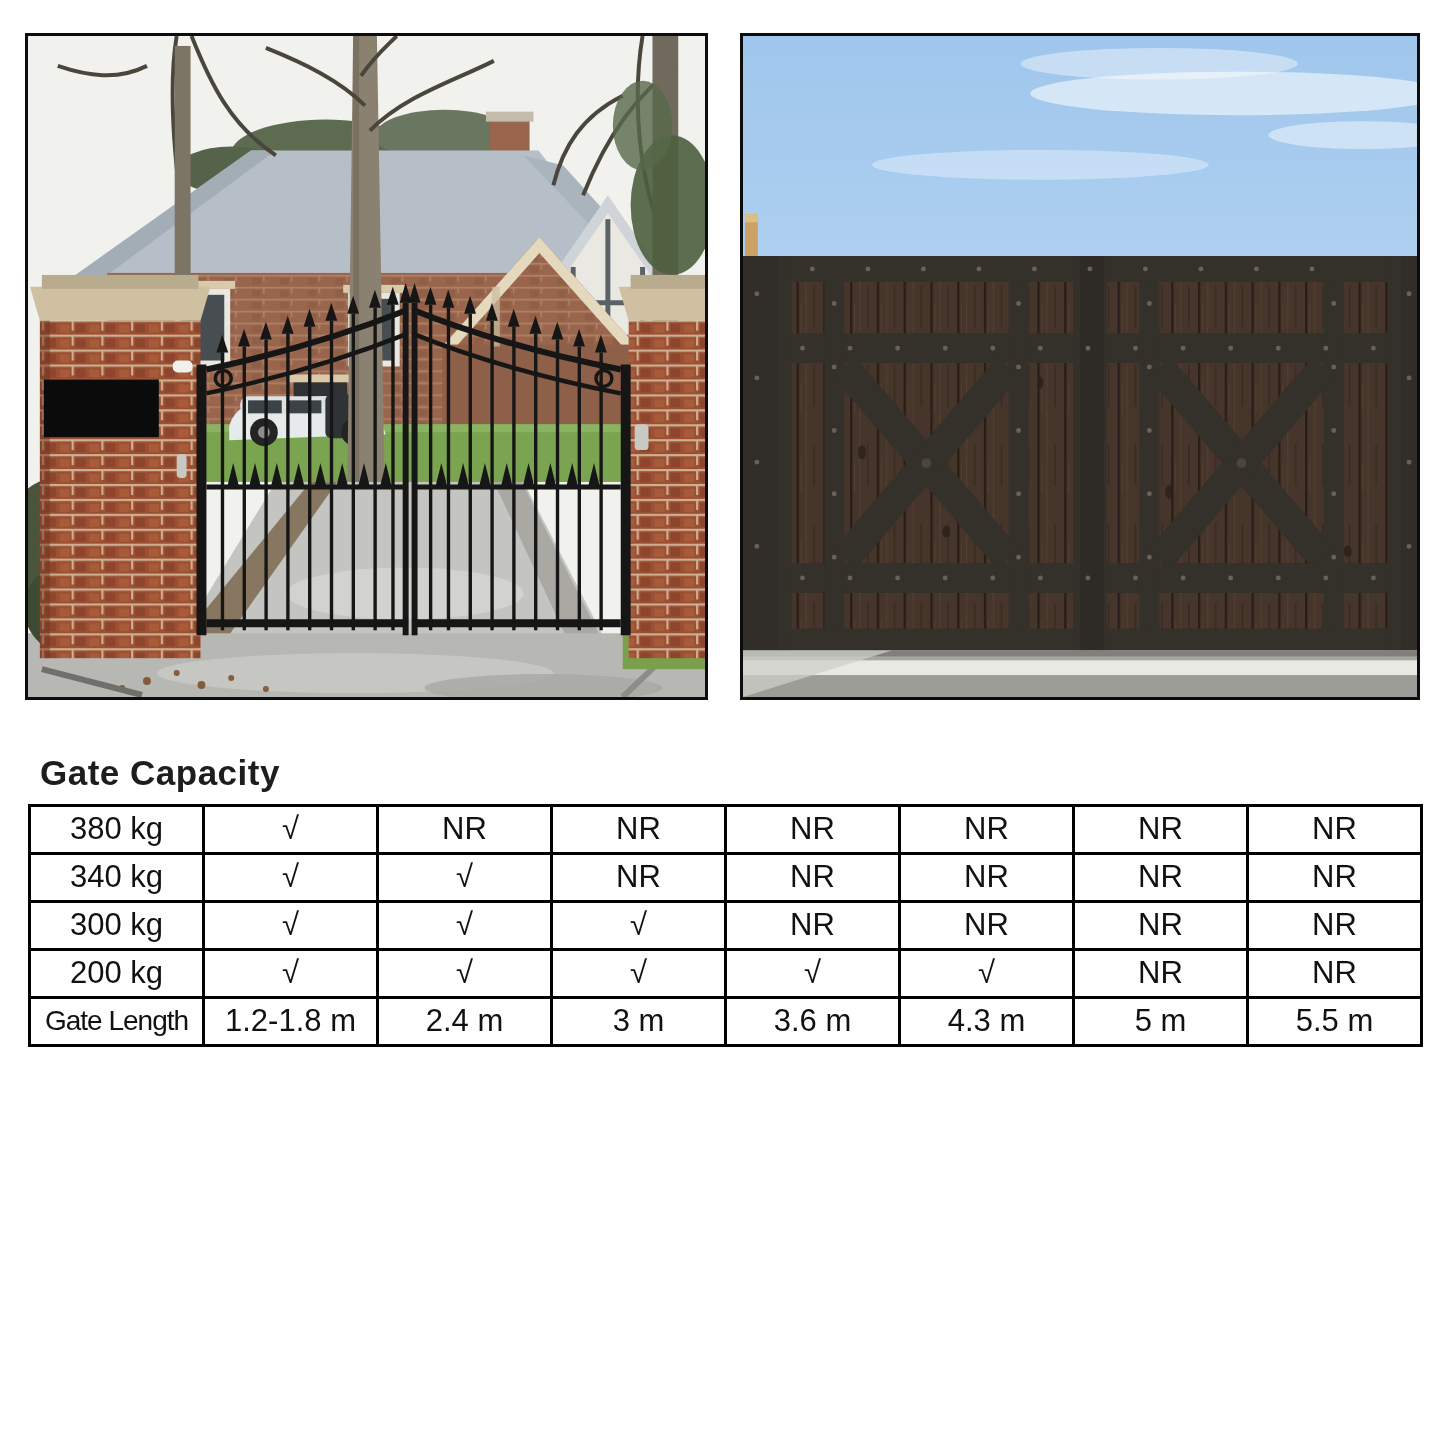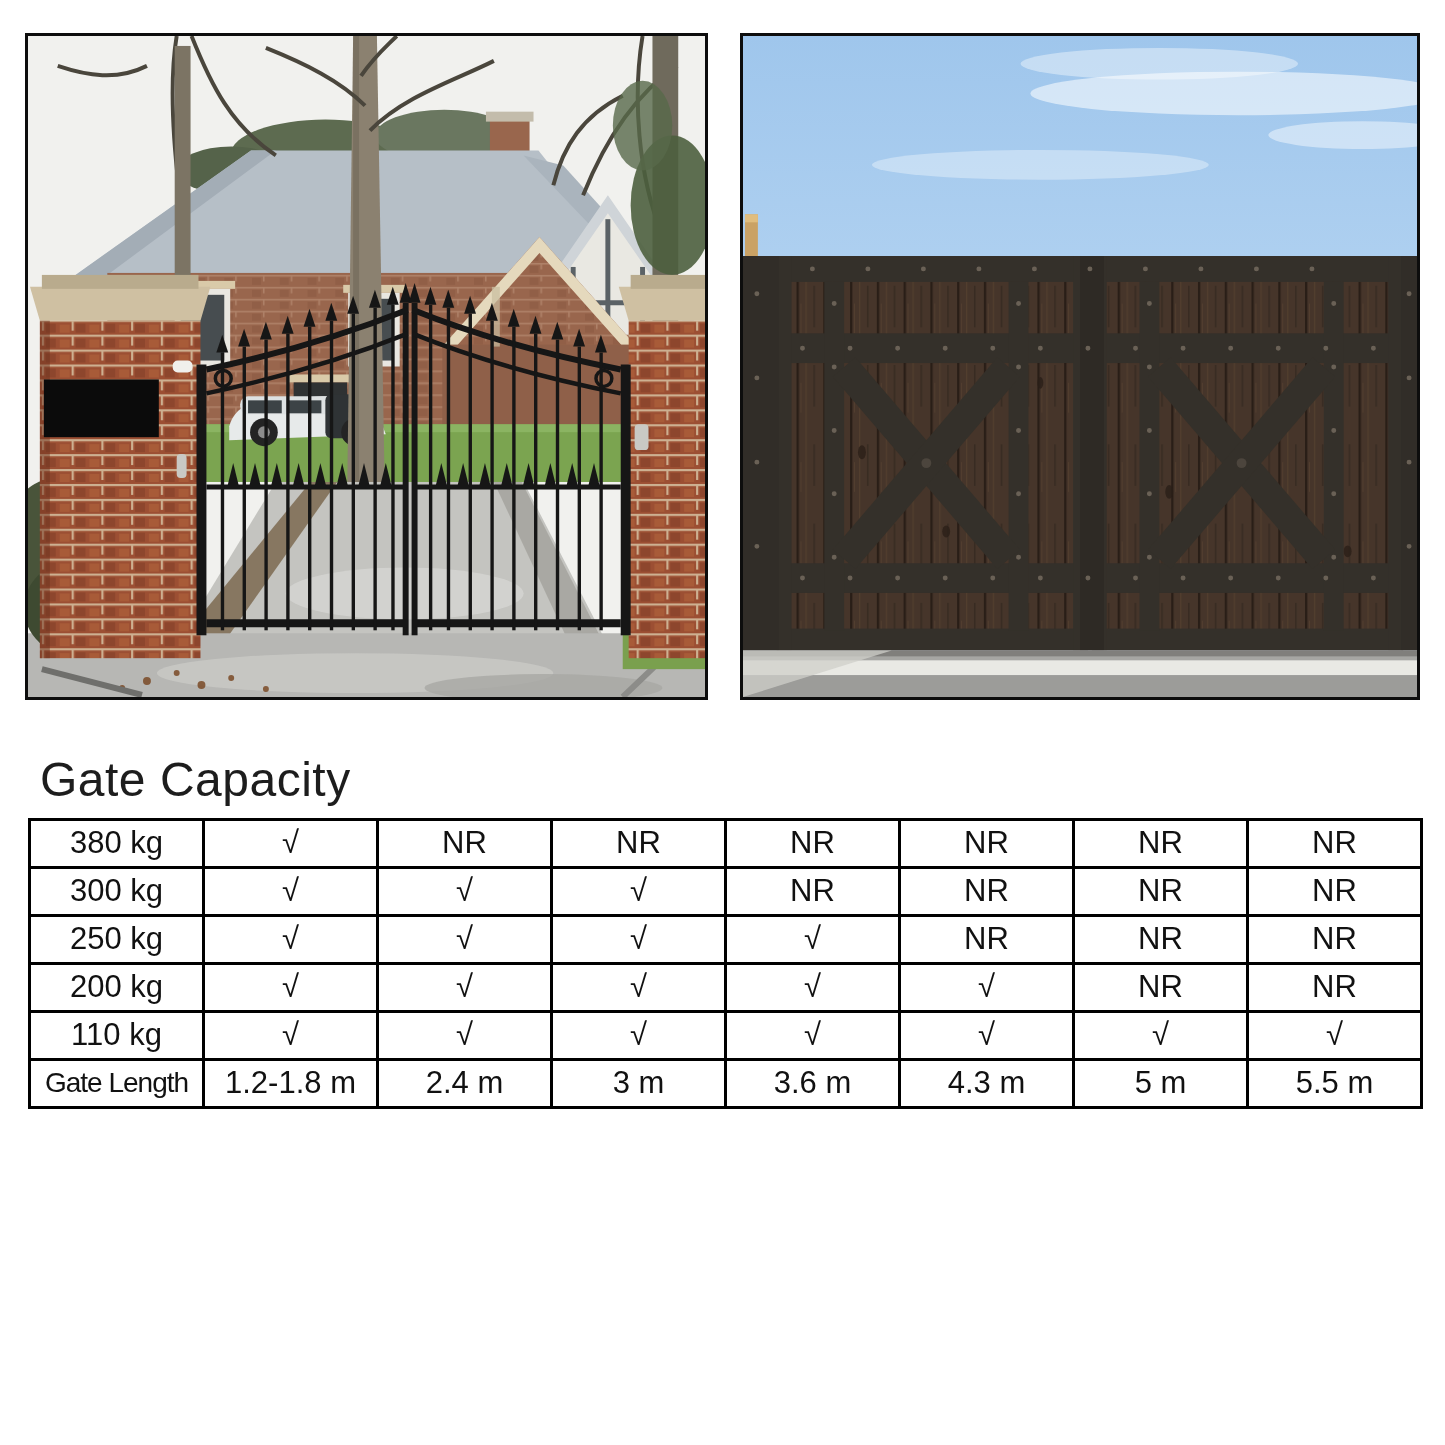--- a/index.html
+++ b/index.html
@@ -28,7 +28,7 @@
   
   .capacity { padding:0 0 0 28px; margin-top:54px; }
   .cap-title {
-    font-size:48px; font-weight:400; color:#1d1d1d;
+    font-size:35px; font-weight:700; color:#1d1d1d;
     letter-spacing:0.5px; margin-left:12px; margin-bottom:11px;
     line-height:1.1;
   }

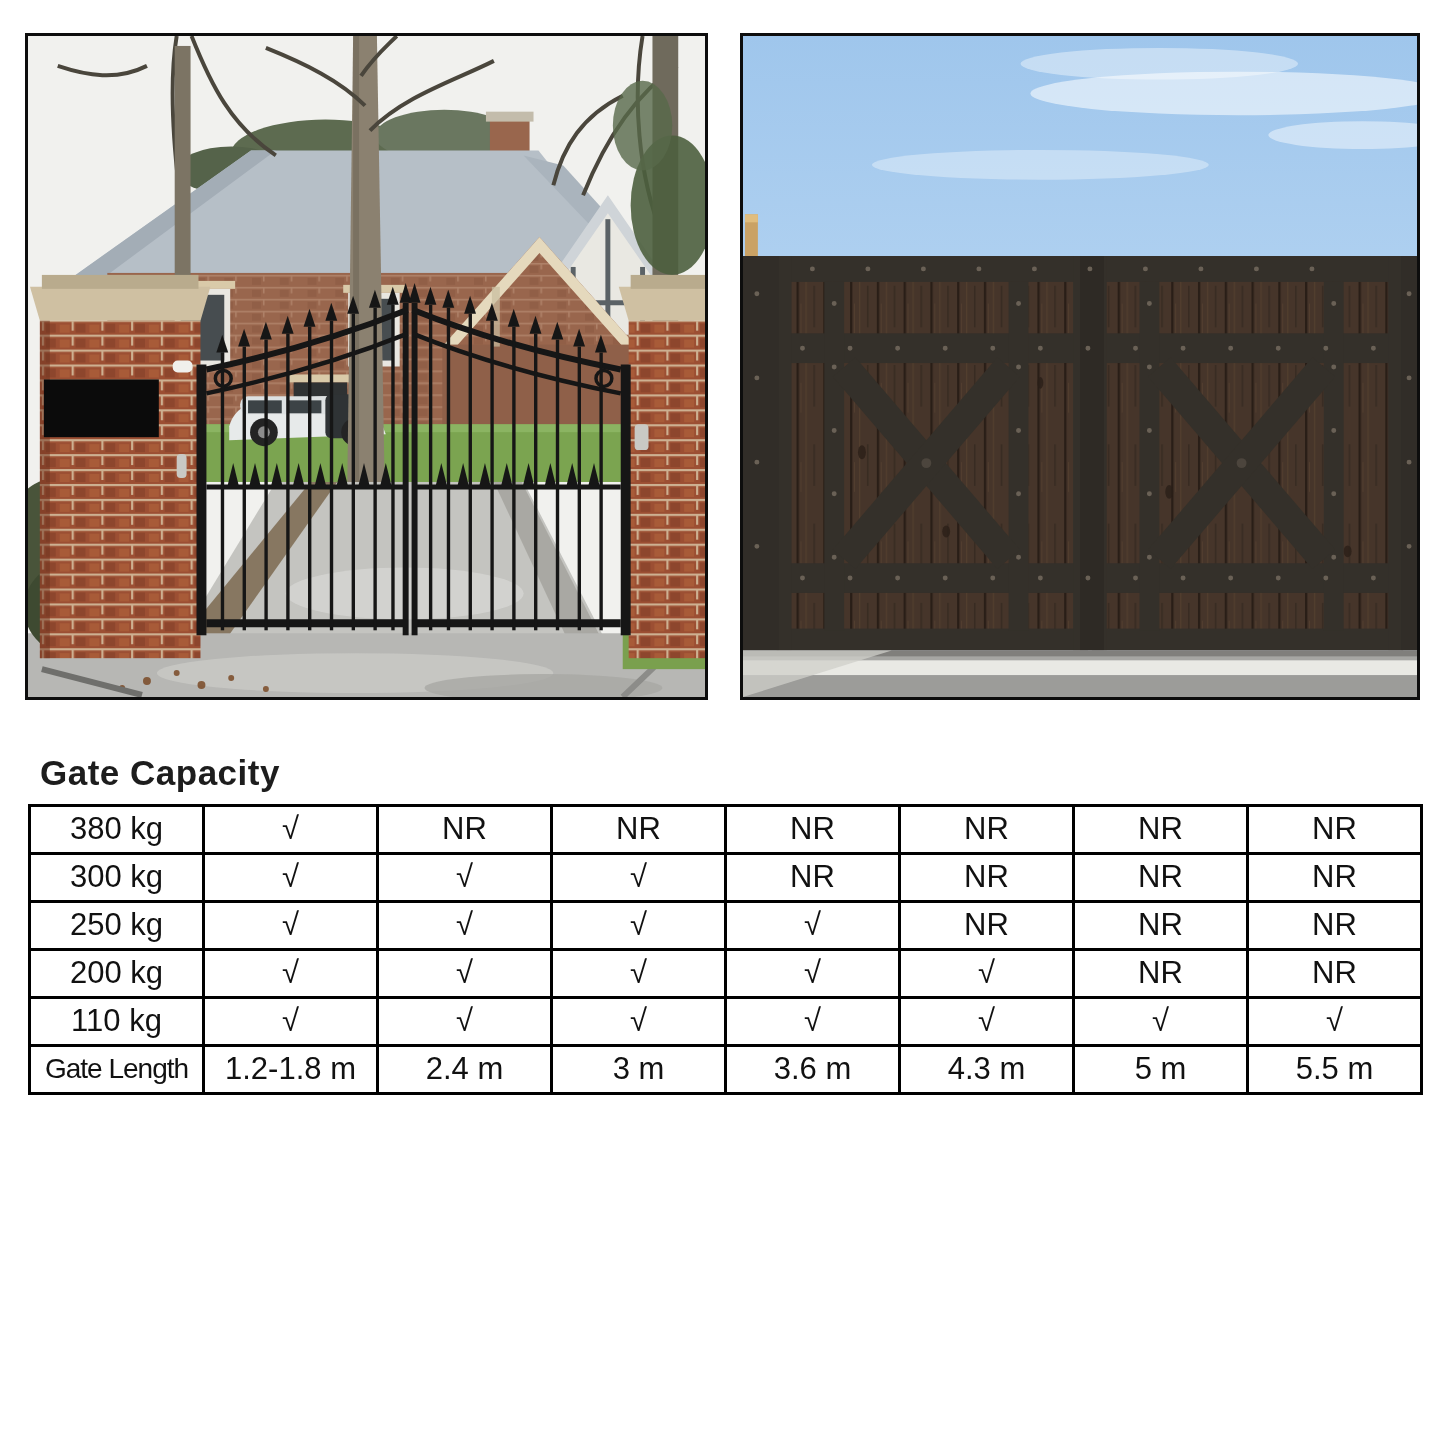--- a/index.html
+++ b/index.html
@@ -424,6 +424,16 @@
             <td class="cell-nr">NR</td>
           </tr>
           <tr>
+            <td class="row-label">340 kg</td>
+            <td class="cell-check">√</td>
+            <td class="cell-check">√</td>
+            <td class="cell-nr">NR</td>
+            <td class="cell-nr">NR</td>
+            <td class="cell-nr">NR</td>
+            <td class="cell-nr">NR</td>
+            <td class="cell-nr">NR</td>
+          </tr>
+          <tr>
             <td class="row-label">300 kg</td>
             <td class="cell-check">√</td>
             <td class="cell-check">√</td>

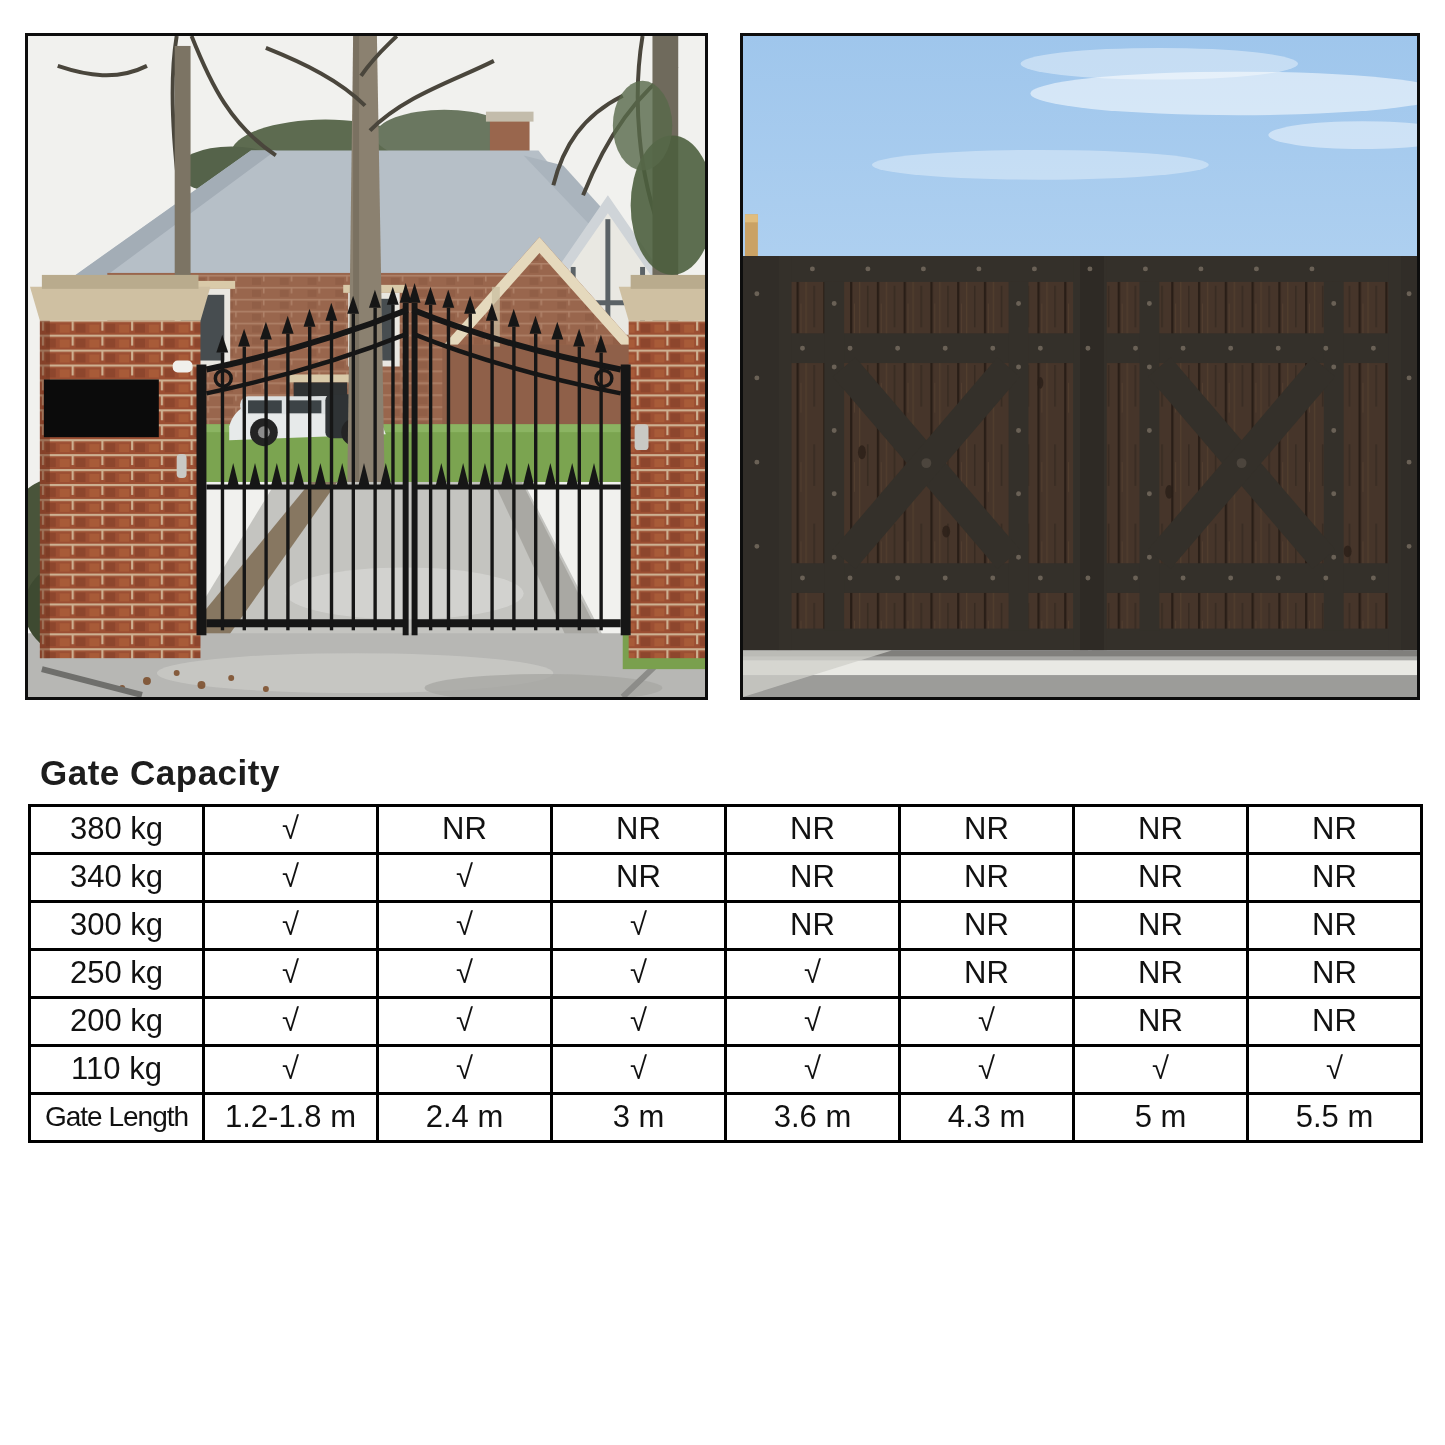--- a/index.html
+++ b/index.html
@@ -444,16 +444,6 @@
             <td class="cell-nr">NR</td>
           </tr>
           <tr>
-            <td class="row-label">250 kg</td>
-            <td class="cell-check">√</td>
-            <td class="cell-check">√</td>
-            <td class="cell-check">√</td>
-            <td class="cell-check">√</td>
-            <td class="cell-nr">NR</td>
-            <td class="cell-nr">NR</td>
-            <td class="cell-nr">NR</td>
-          </tr>
-          <tr>
             <td class="row-label">200 kg</td>
             <td class="cell-check">√</td>
             <td class="cell-check">√</td>

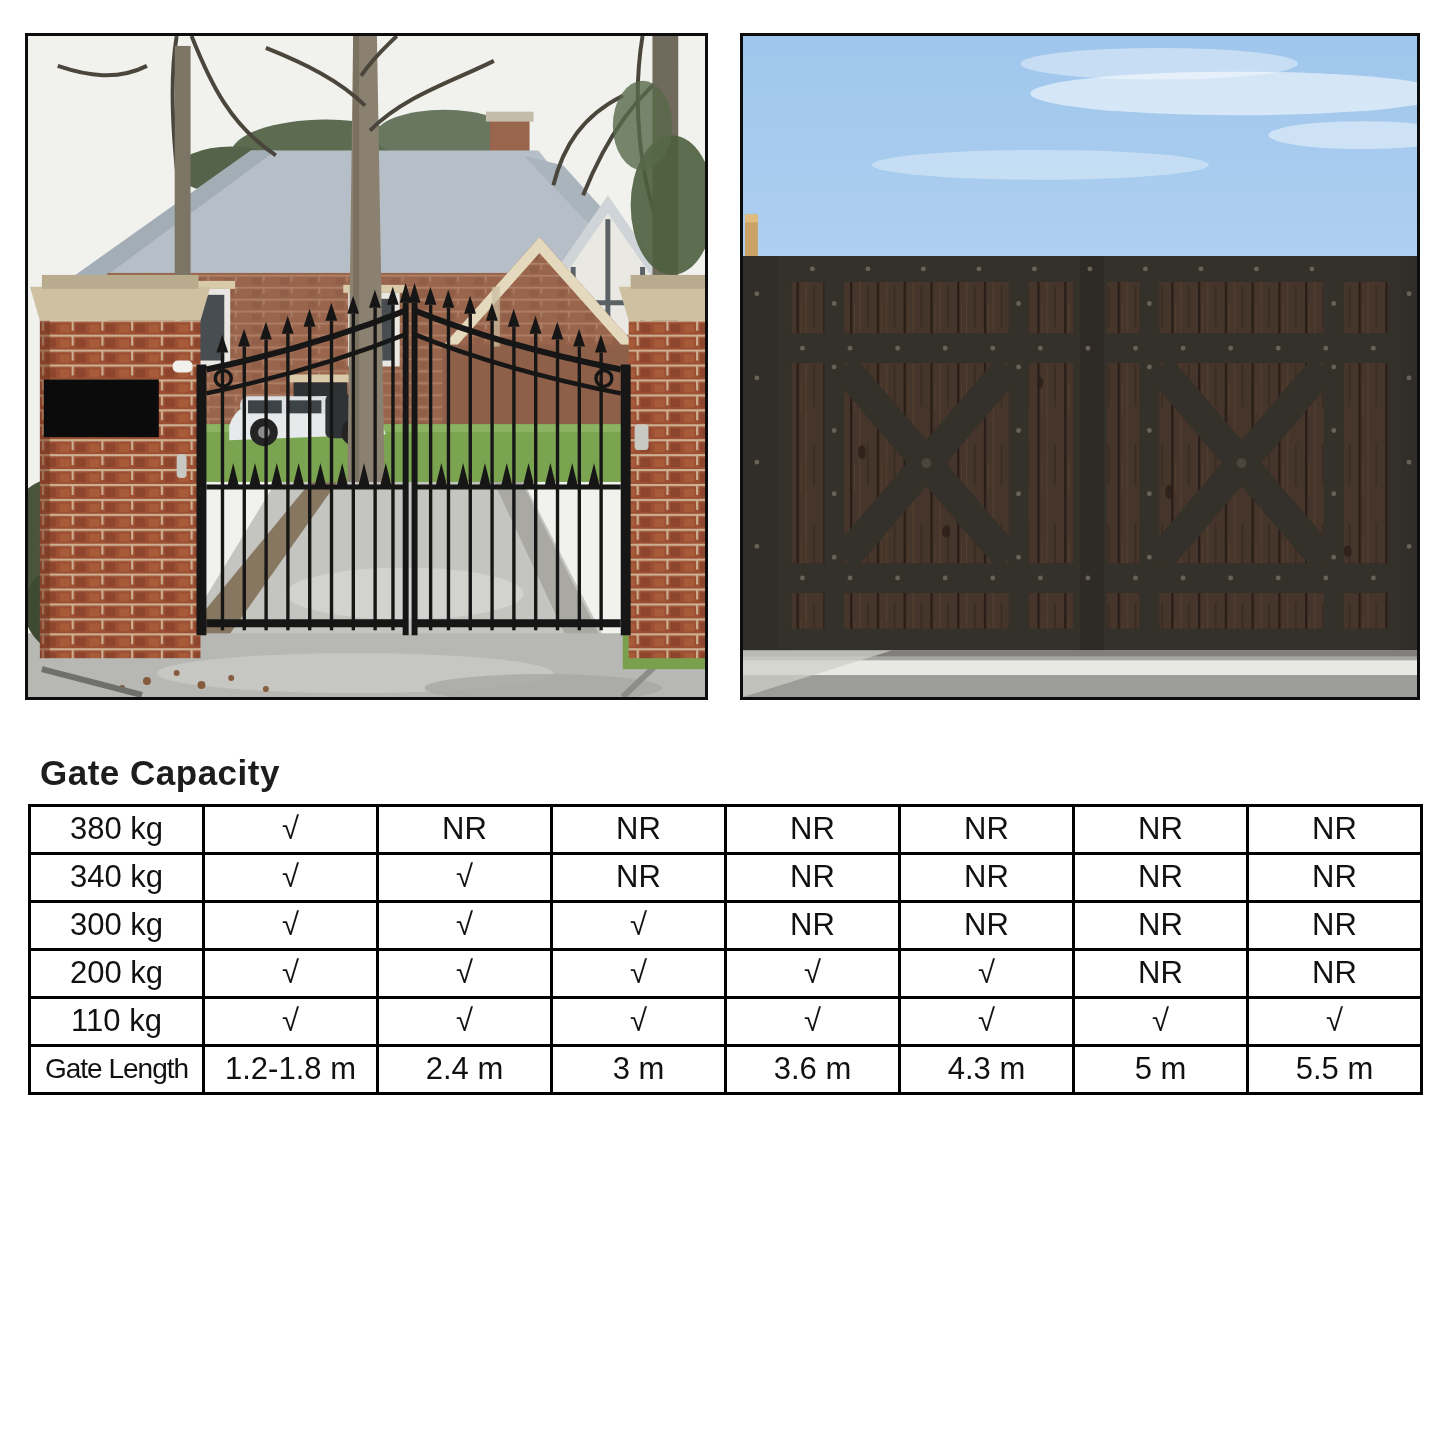--- a/index.html
+++ b/index.html
@@ -453,16 +453,6 @@
             <td class="cell-nr">NR</td>
             <td class="cell-nr">NR</td>
           </tr>
-          <tr>
-            <td class="row-label">110 kg</td>
-            <td class="cell-check">√</td>
-            <td class="cell-check">√</td>
-            <td class="cell-check">√</td>
-            <td class="cell-check">√</td>
-            <td class="cell-check">√</td>
-            <td class="cell-check">√</td>
-            <td class="cell-check">√</td>
-          </tr>
           <tr class="footer-row">
             <td class="row-label">Gate Length</td>
             <td>1.2-1.8 m</td>

